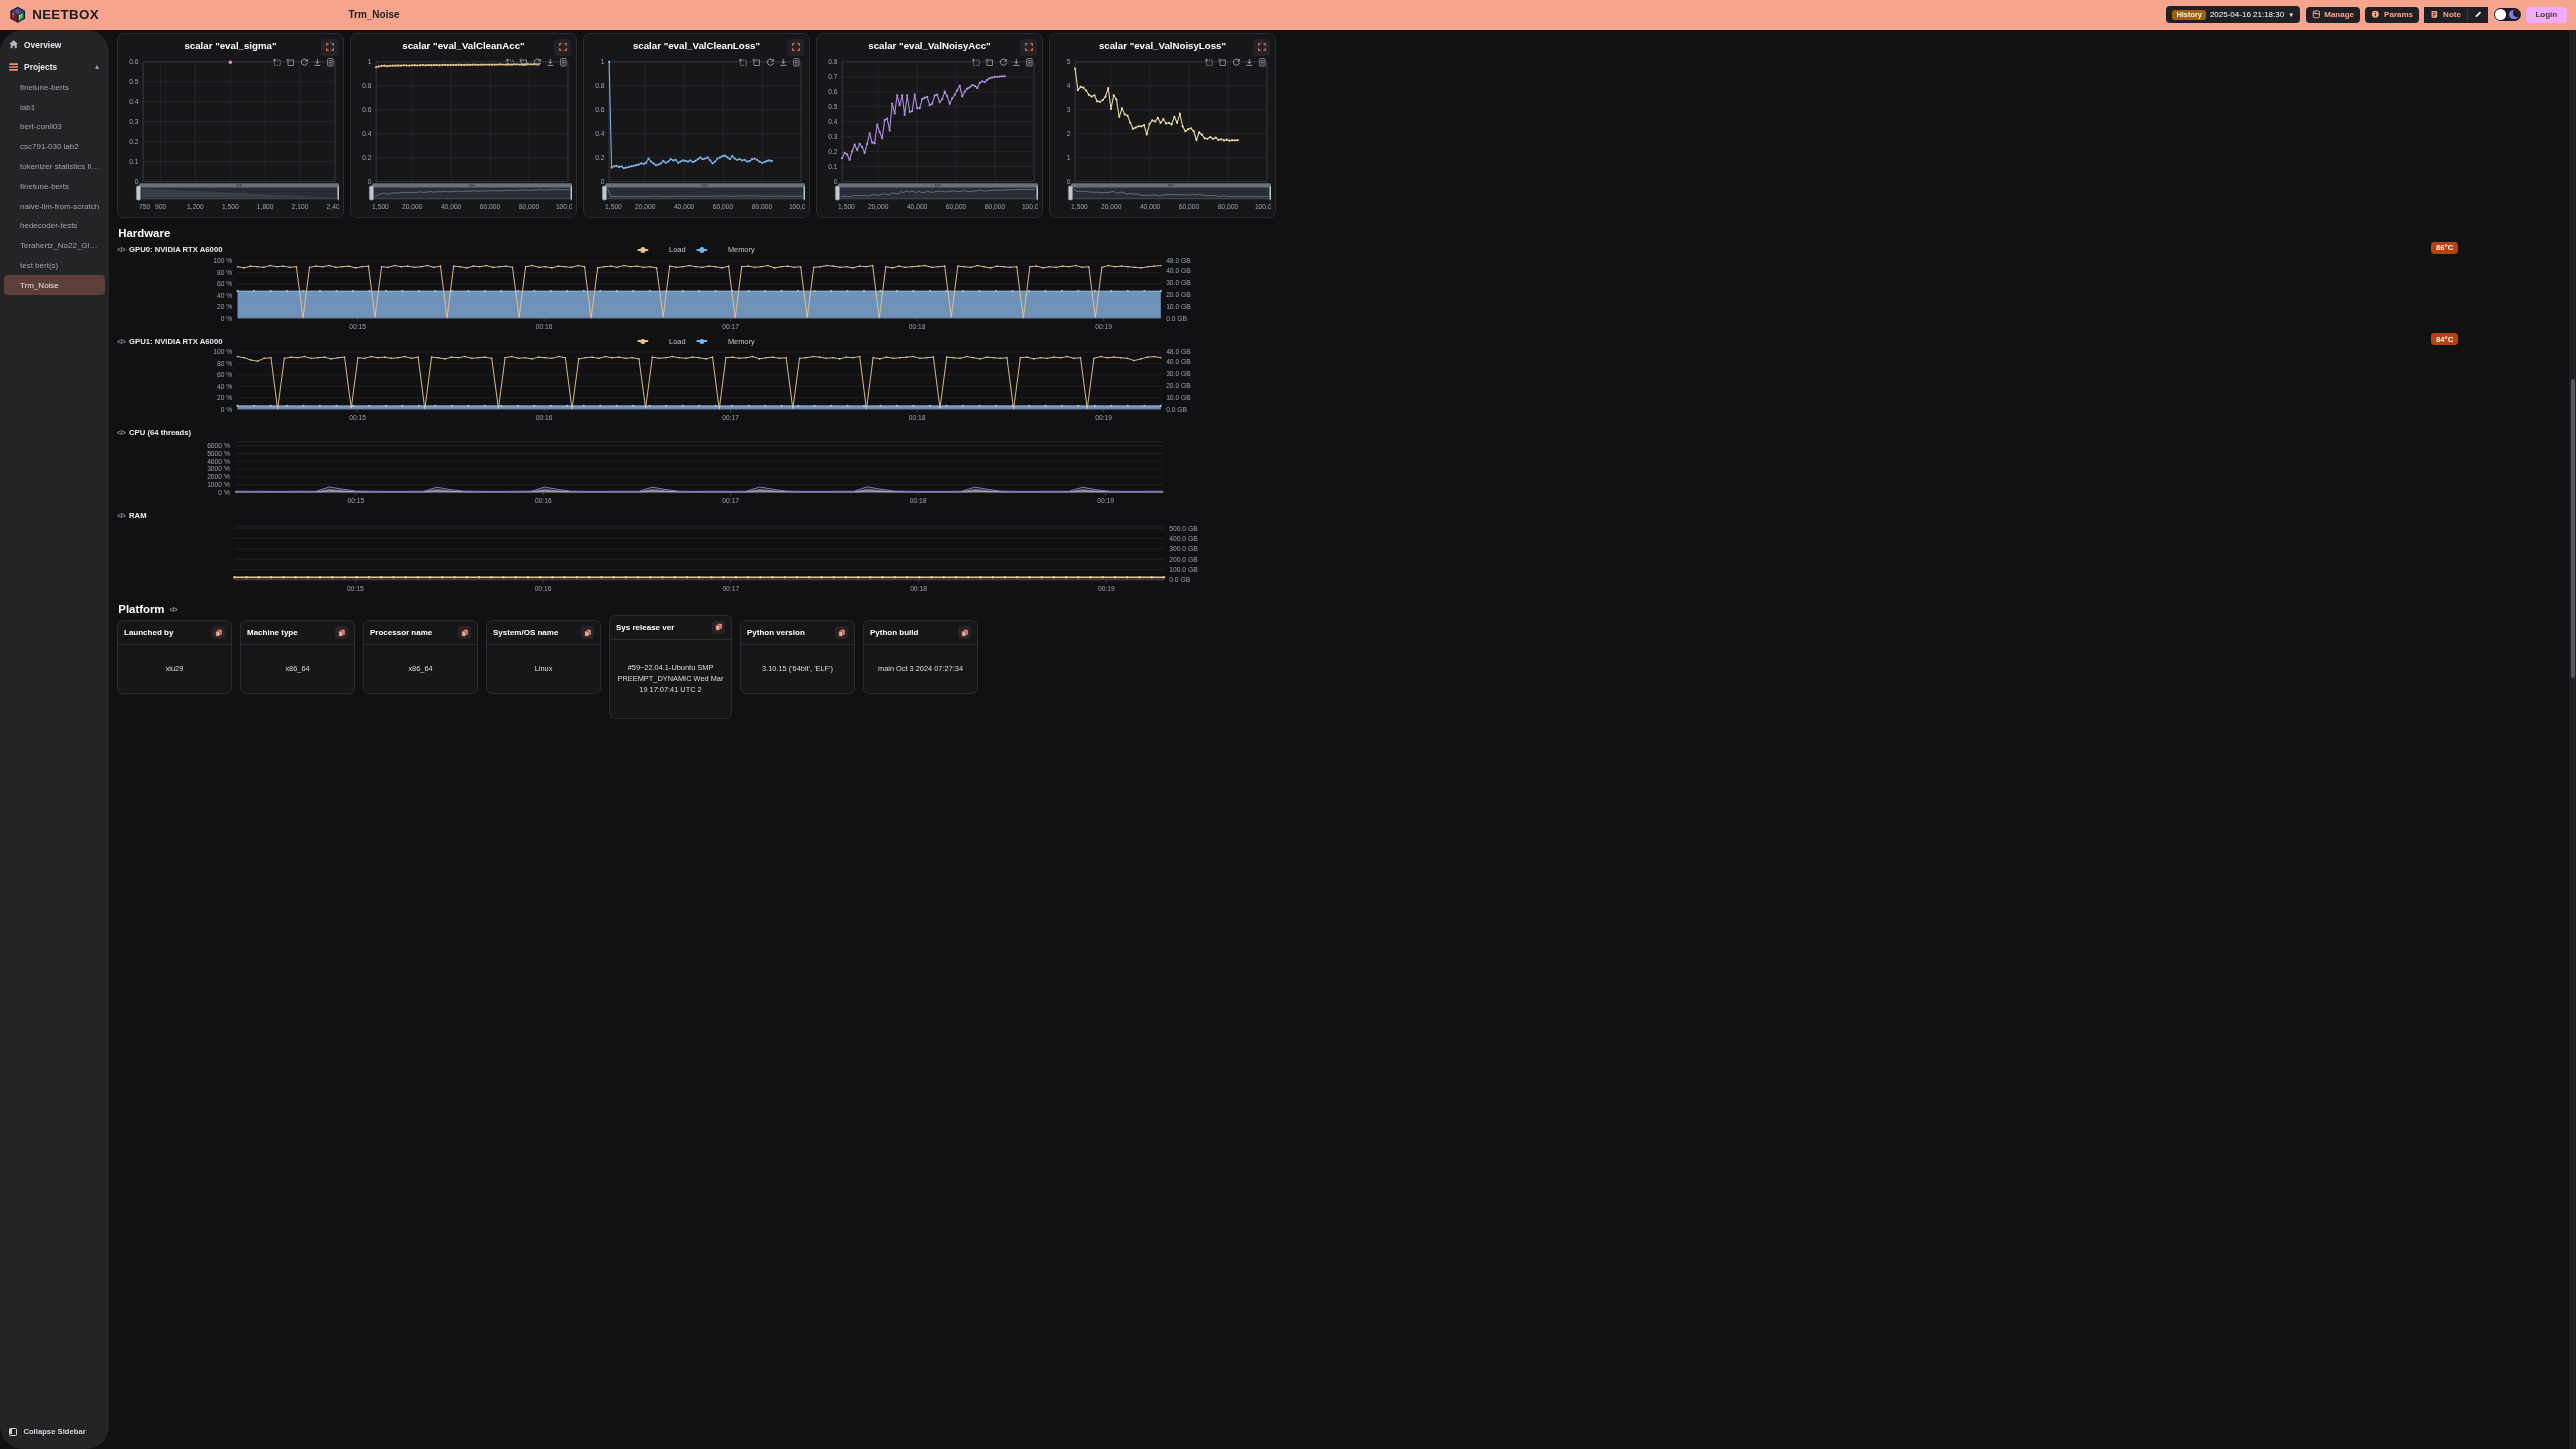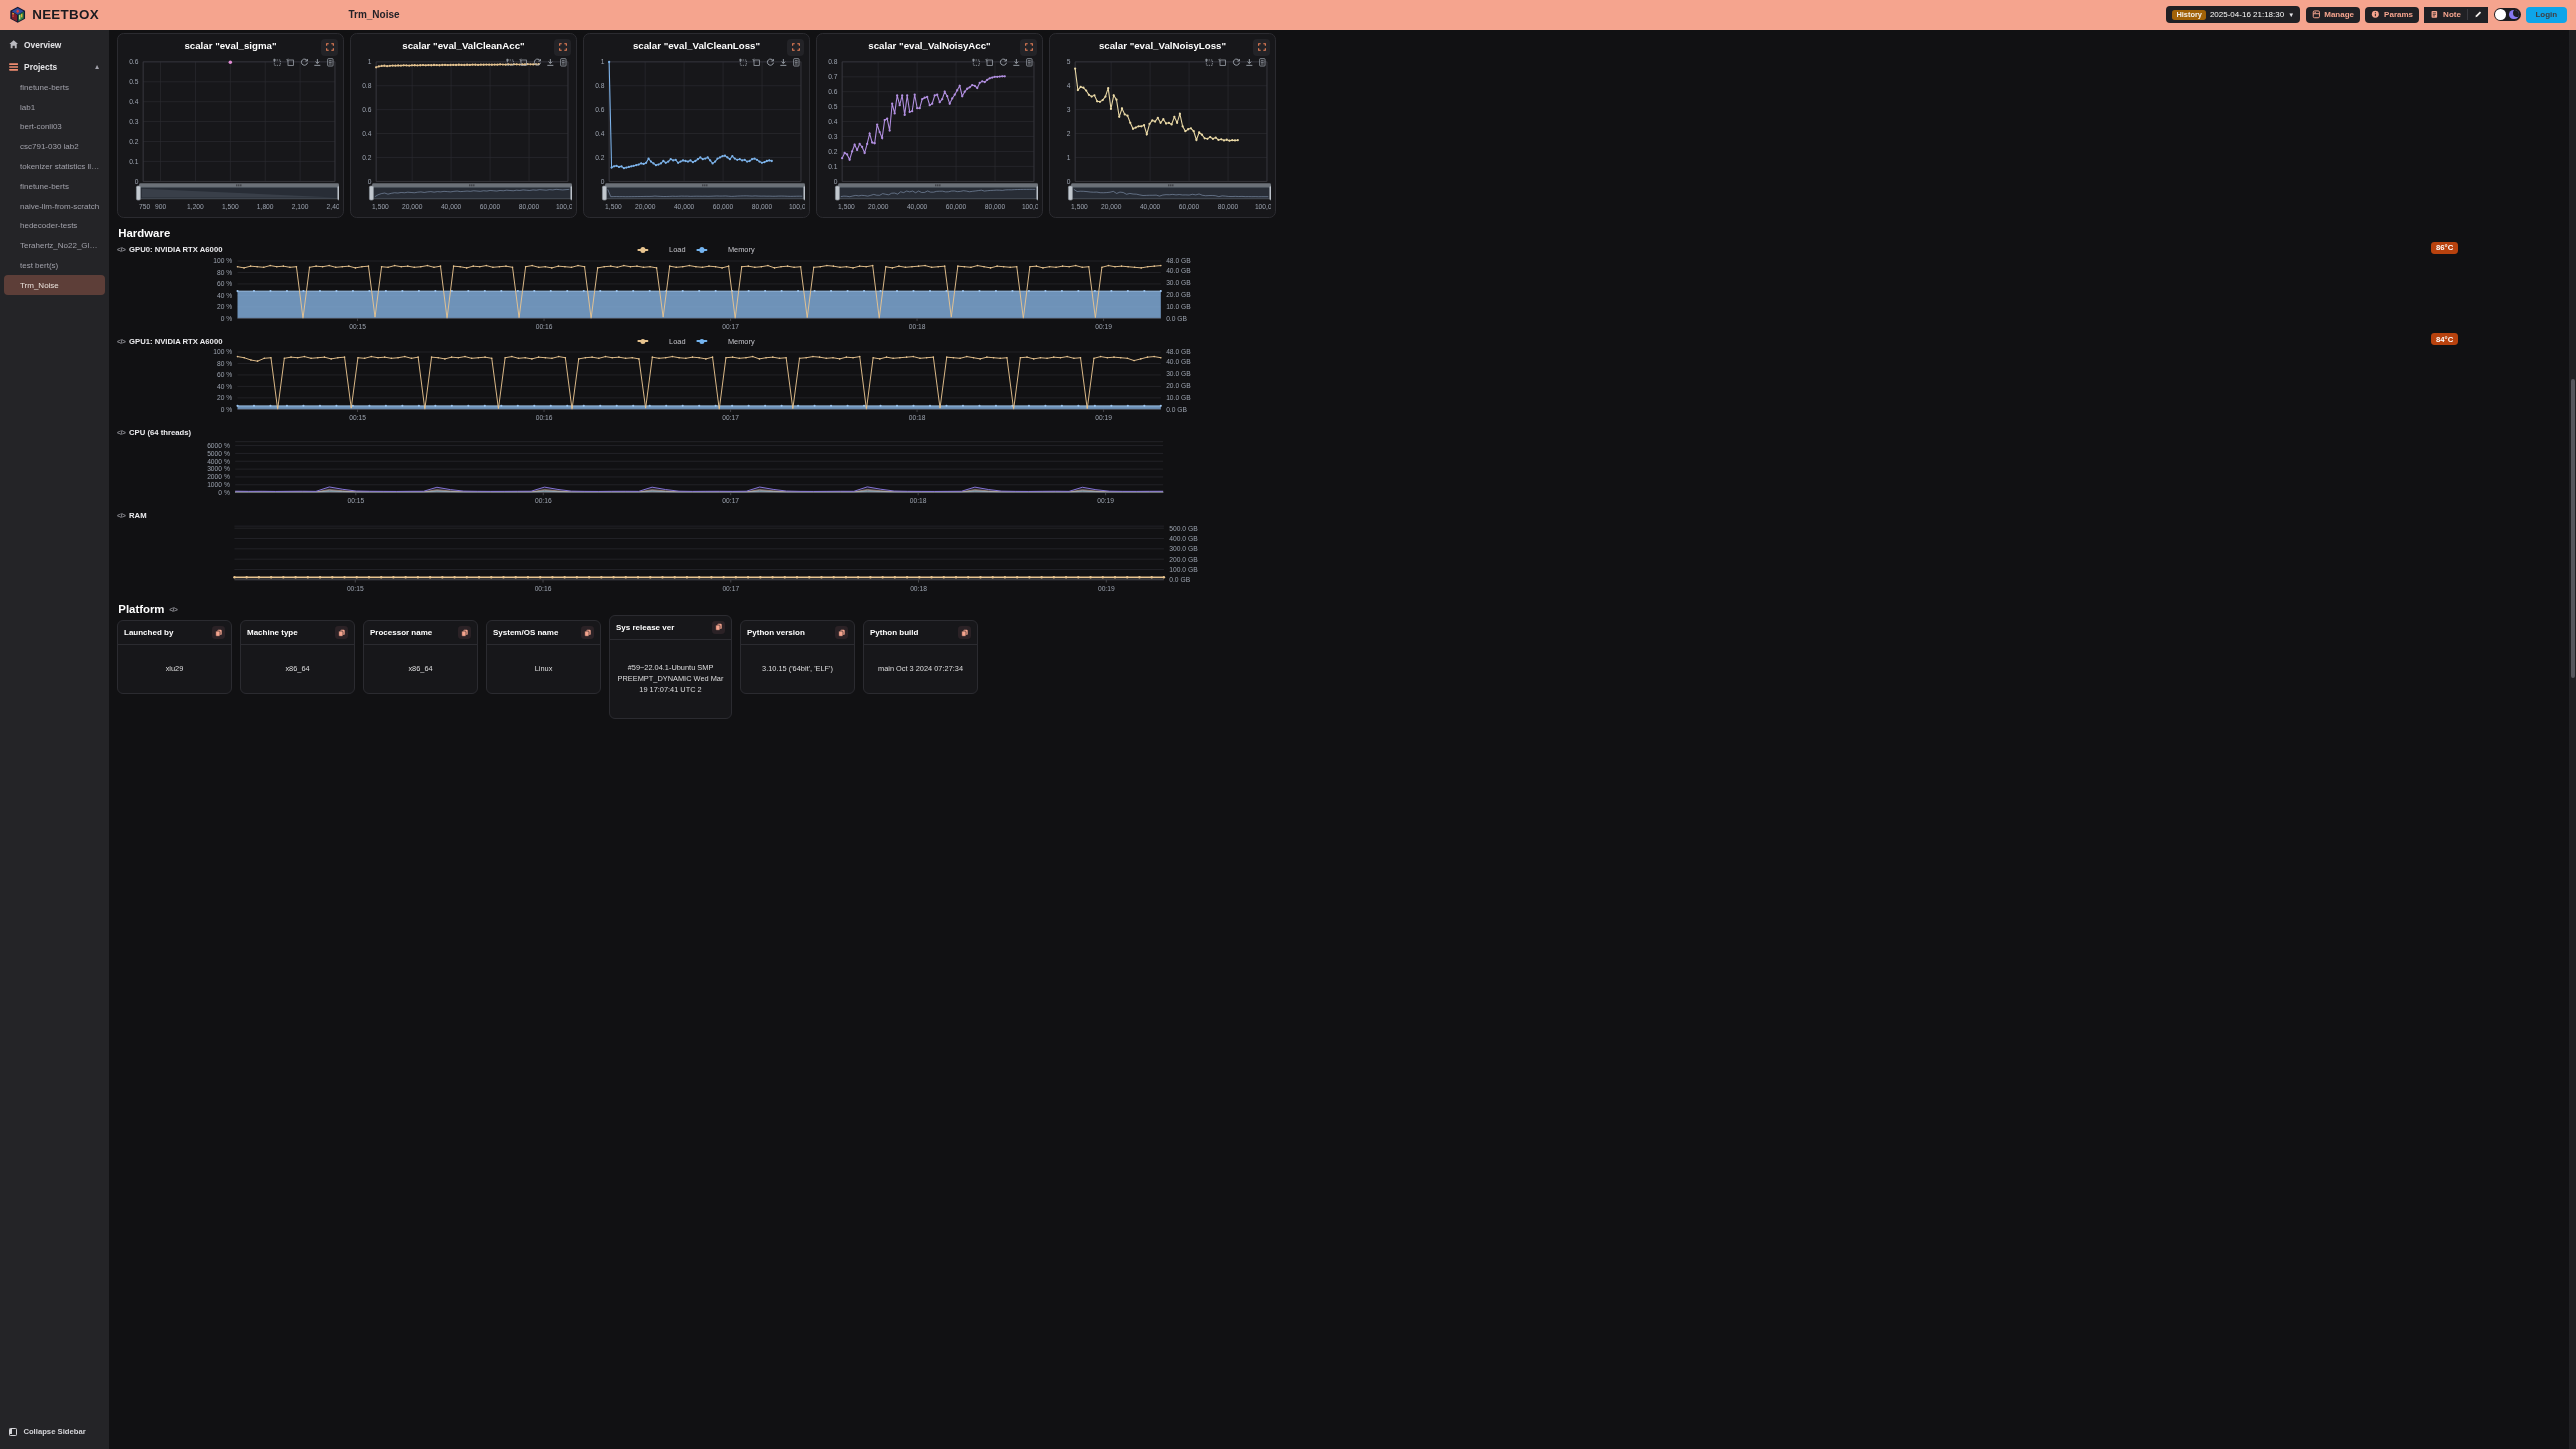--- a/index.html
+++ b/index.html
@@ -32,7 +32,7 @@
     background:#8677f0; overflow:hidden; }
   .moon::after { content:""; position:absolute; left:4px; top:-1.3px; width:8px; height:8px;
     border-radius:50%; background:#1c1c20; }
-  .login-btn { background:#0ea5e9; color:#3e3e44; border-radius:4px; padding:3.4px 9.4px;
+  .login-btn { background:#f0abfc; color:#3e3e44; border-radius:4px; padding:3.4px 9.4px;
     font-size:8px; font-weight:700; }
 
   

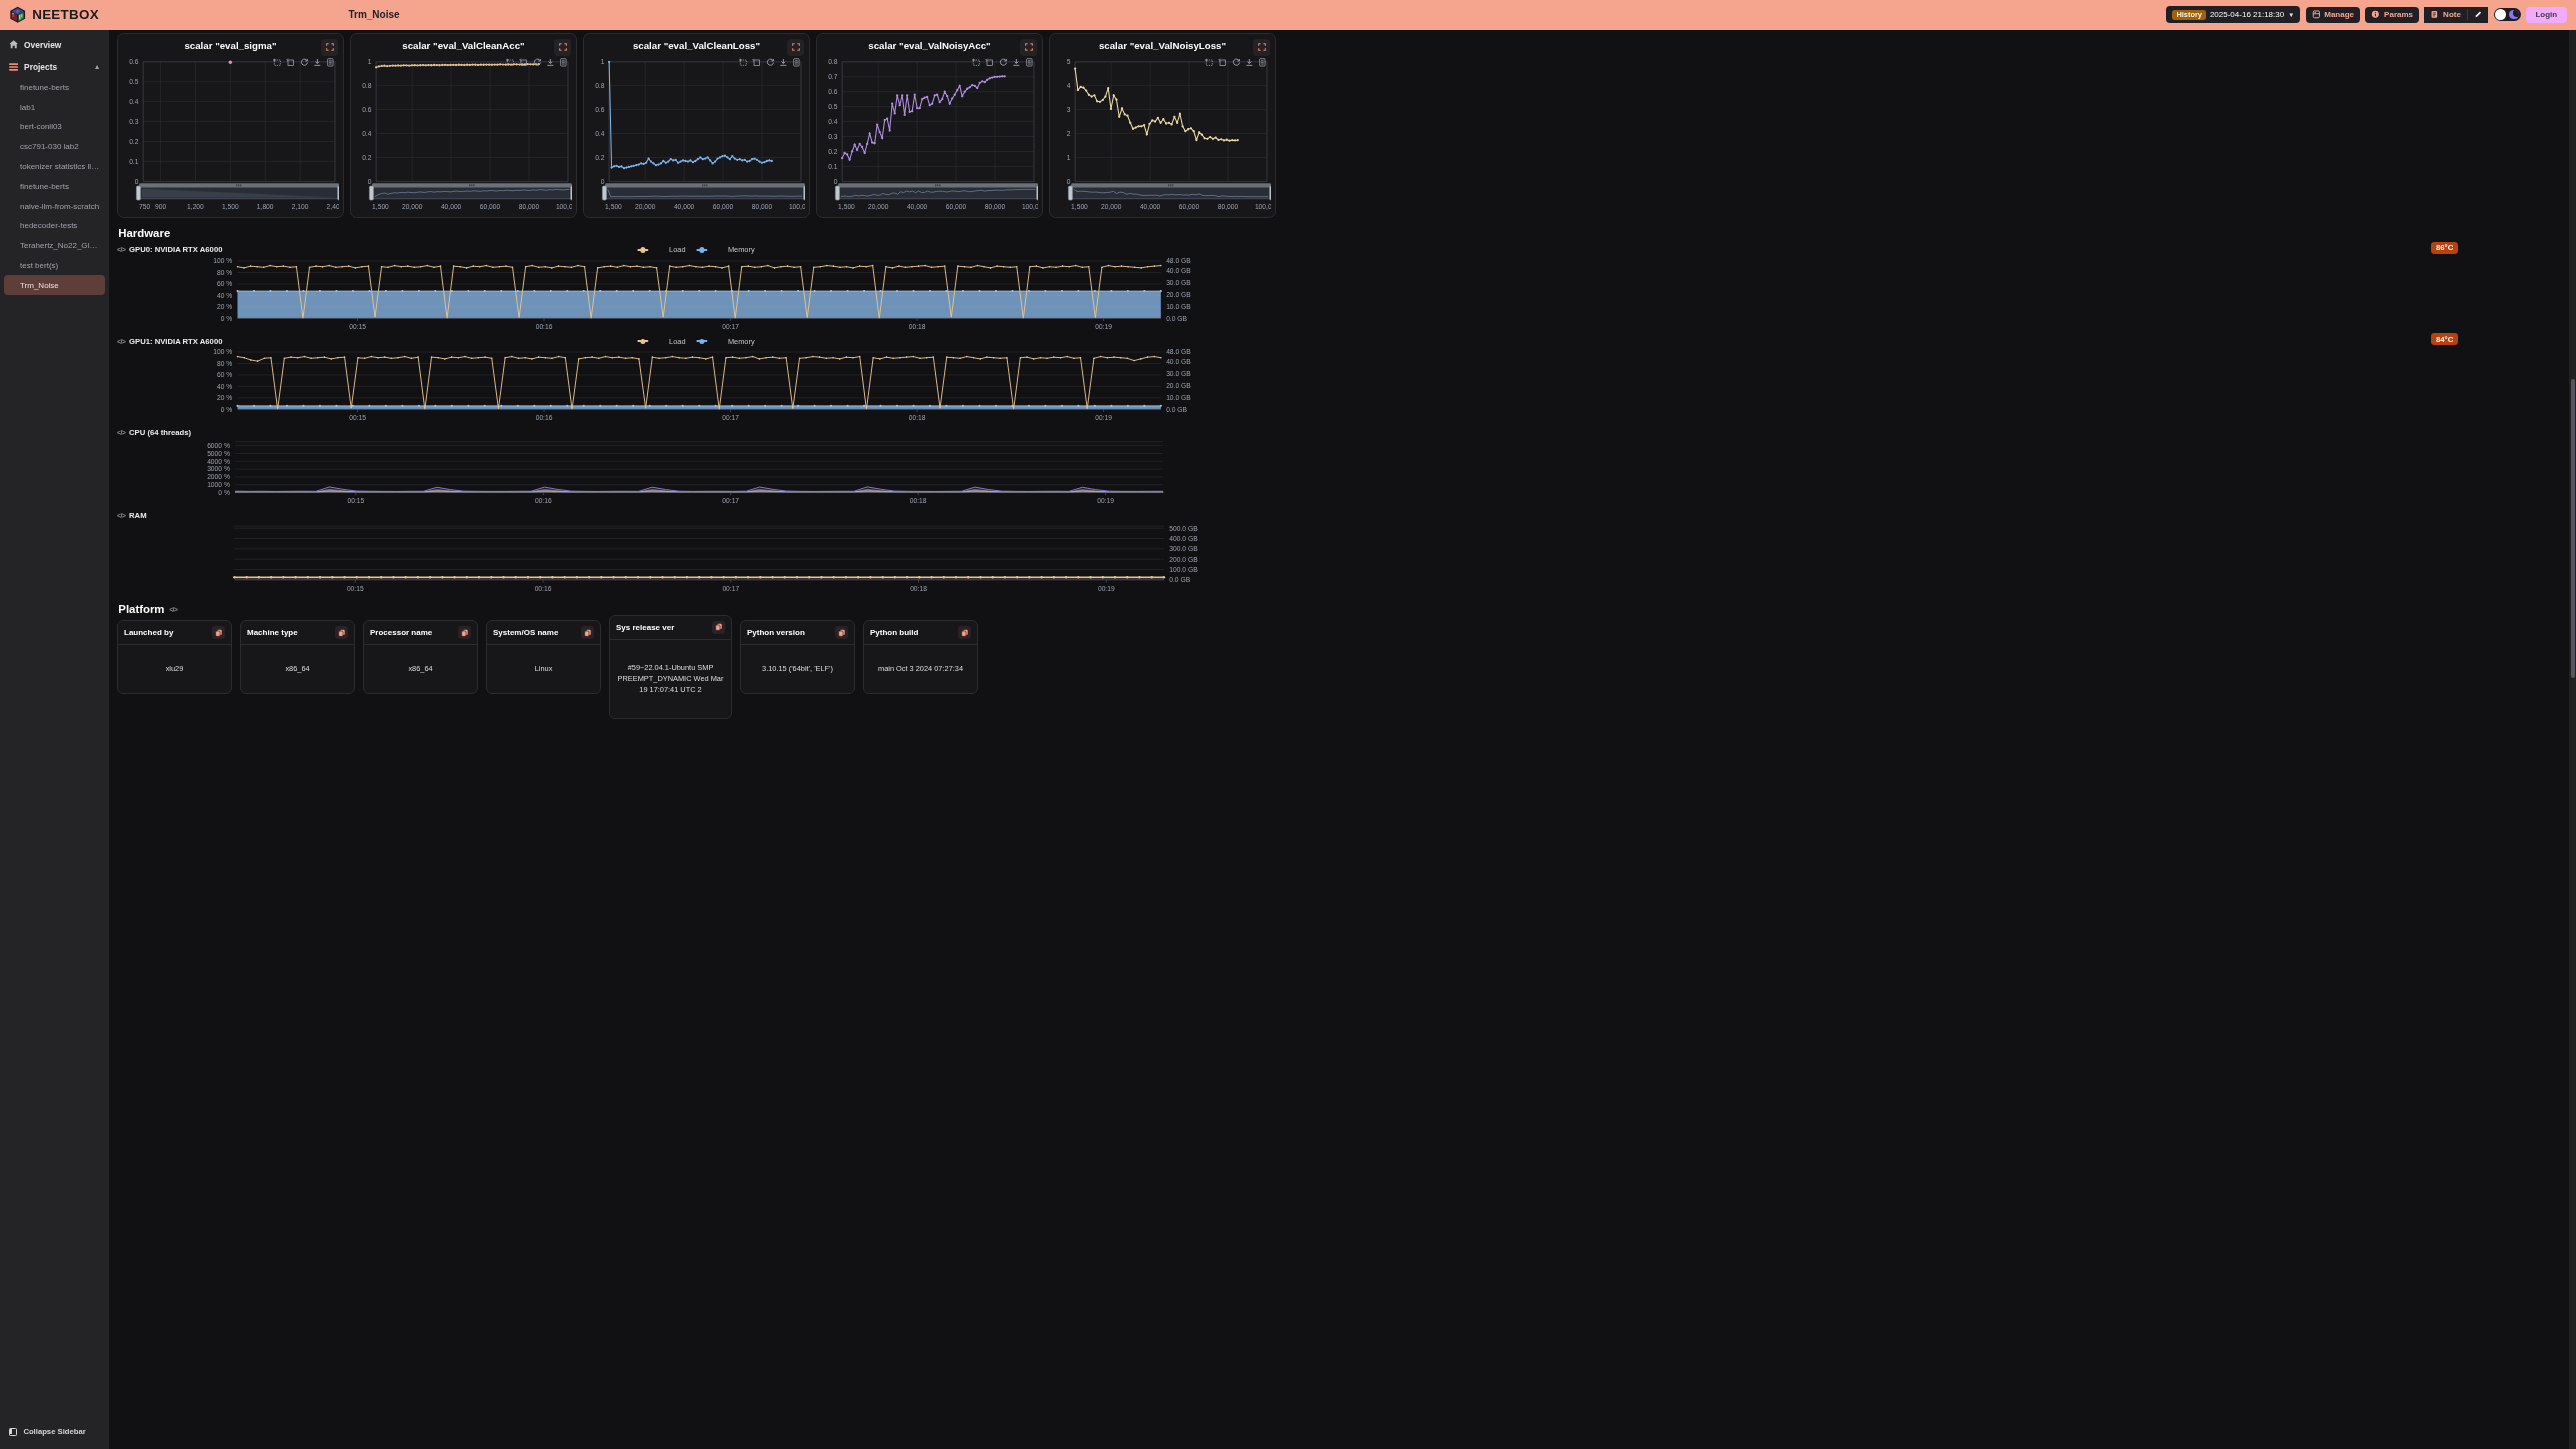--- a/index.html
+++ b/index.html
@@ -37,7 +37,7 @@
 
   
   .sidebar { position:fixed; left:0; top:29.5px; bottom:0; width:109px; background:#242427;
-    display:flex; flex-direction:column; padding:4px 0 6.7px 0; z-index:20; }
+    display:flex; flex-direction:column; padding:4px 0 6.7px 0; z-index:20;border-radius:23px; }
   .side-row { display:flex; align-items:center; gap:6px; padding:6px 8.7px; font-size:8.4px;
     font-weight:700; color:#e4e4e7; }
   .side-row .caret-up { margin-left:auto; color:#a1a1aa; font-size:6.7px; }

